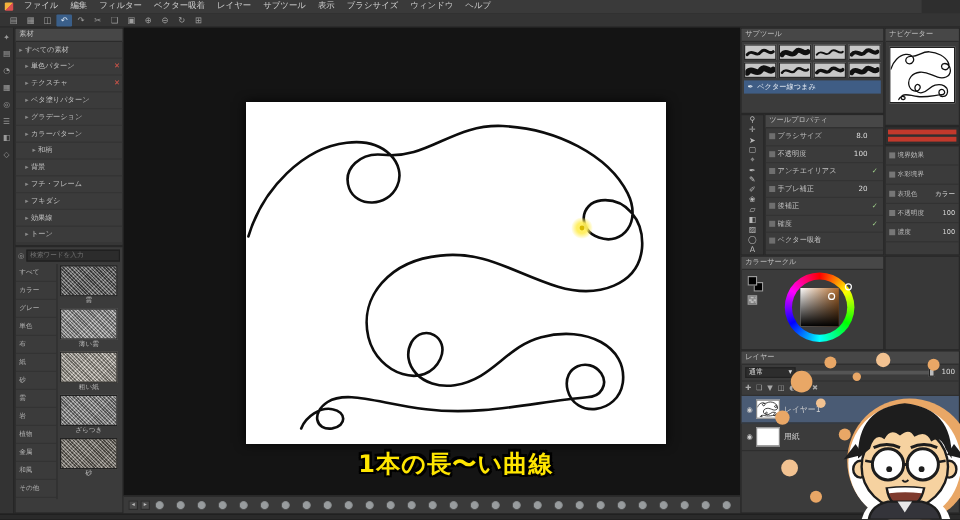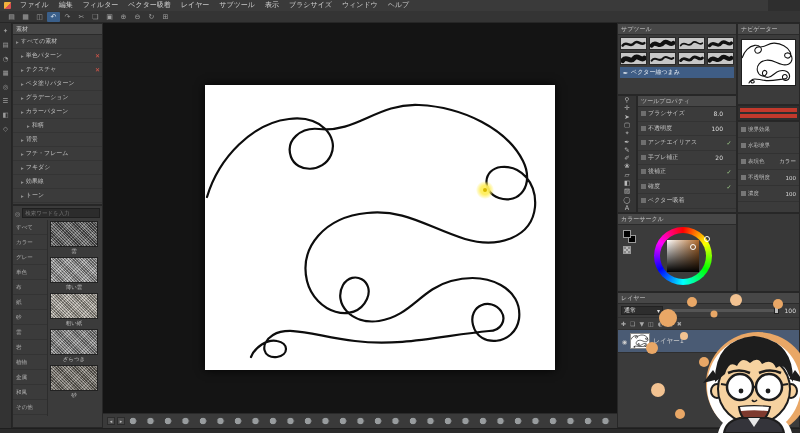--- a/index.html
+++ b/index.html
@@ -602,6 +602,13 @@
           </svg>
         </span>
         <span>レイヤー1</span>
+      </li>
+        <li class="layer-row">
+        <span class="eye">◉</span>
+        <span class="l-thumb paper">
+          
+        </span>
+        <span>用紙</span>
       </li>
       </ul>
   </div>

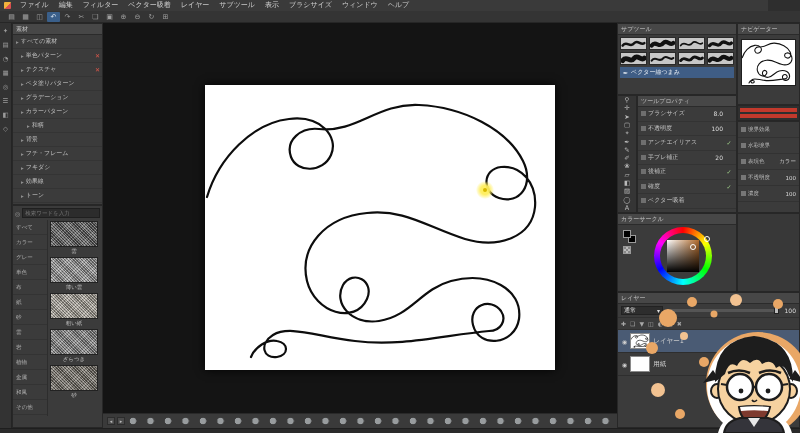--- a/index.html
+++ b/index.html
@@ -356,6 +356,7 @@
     <div class="glow">
         <span></span>
       </div>
+    <div class="caption">1本の長〜い曲線</div>
   </div>
 
   <div class="timeline abs">

